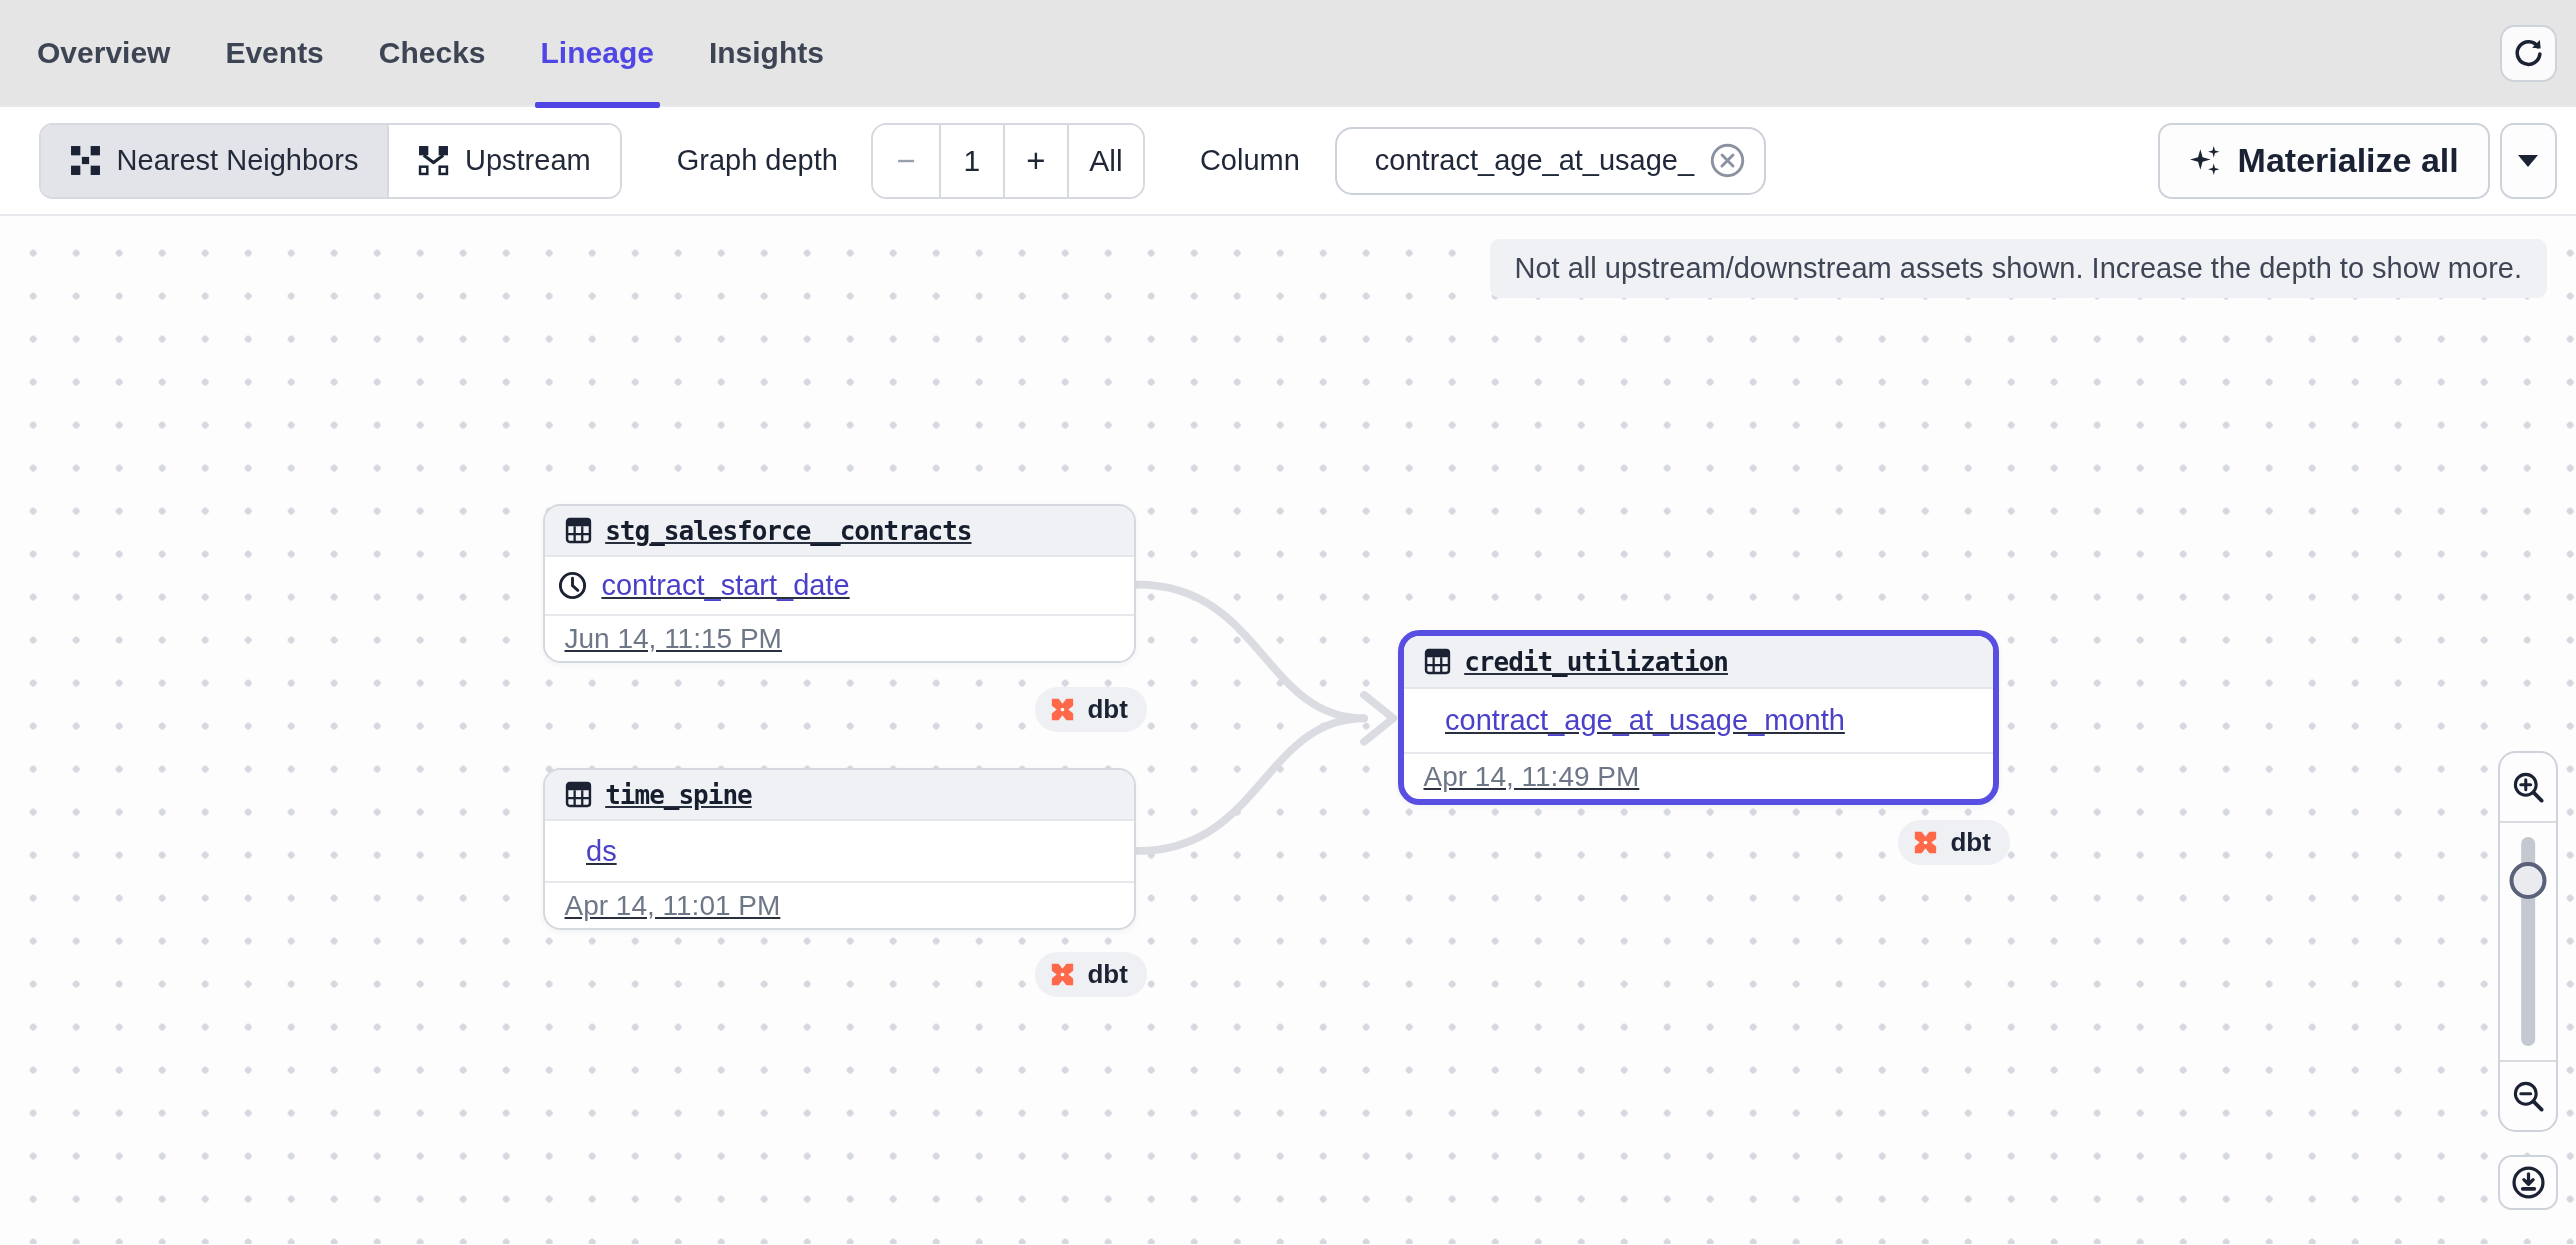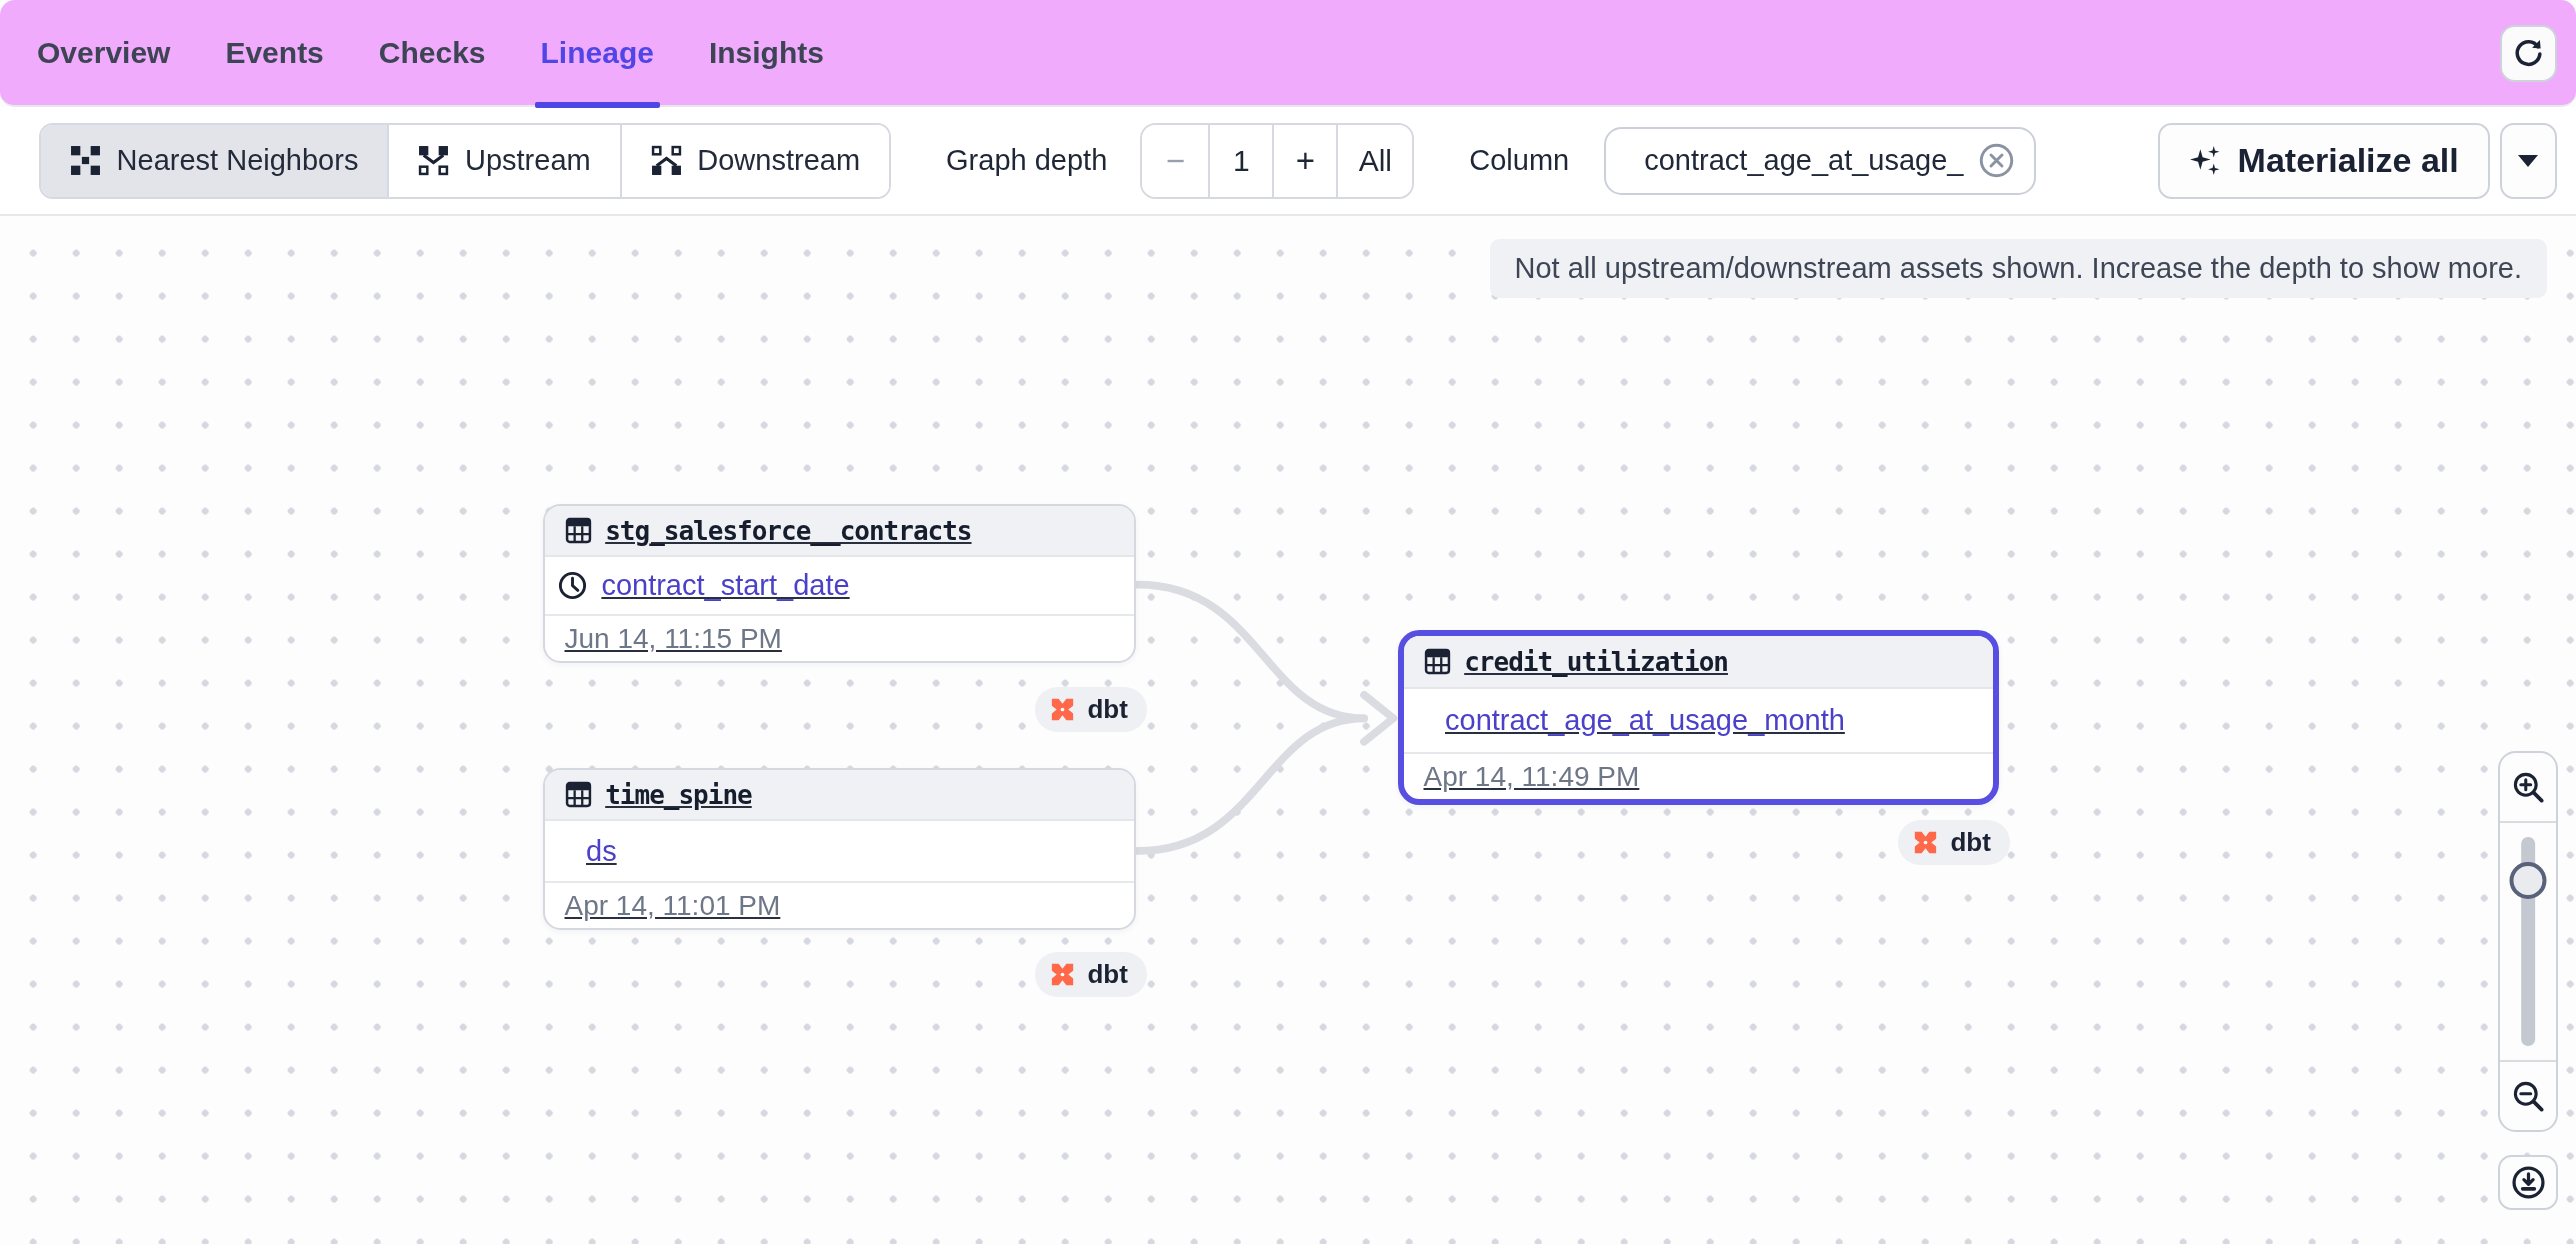--- a/index.html
+++ b/index.html
@@ -7,8 +7,8 @@
     font-family:"Liberation Sans", sans-serif; color:#28303f; }
 
   
-  .navbar { position:relative; height:107px; background:#f0abfc; border-bottom:2px solid #e7e8ec;
-    display:flex; align-items:center; padding:0 37px; gap:55px;border-radius:15px; }
+  .navbar { position:relative; height:107px; background:#e5e5e5; border-bottom:2px solid #e7e8ec;
+    display:flex; align-items:center; padding:0 37px; gap:55px; }
   .nav-tab { position:relative; font-size:30px; font-weight:600; color:#3d4554; height:107px;
     display:flex; align-items:center; cursor:pointer; }
   .nav-tab.active { color:#4f46e5; }

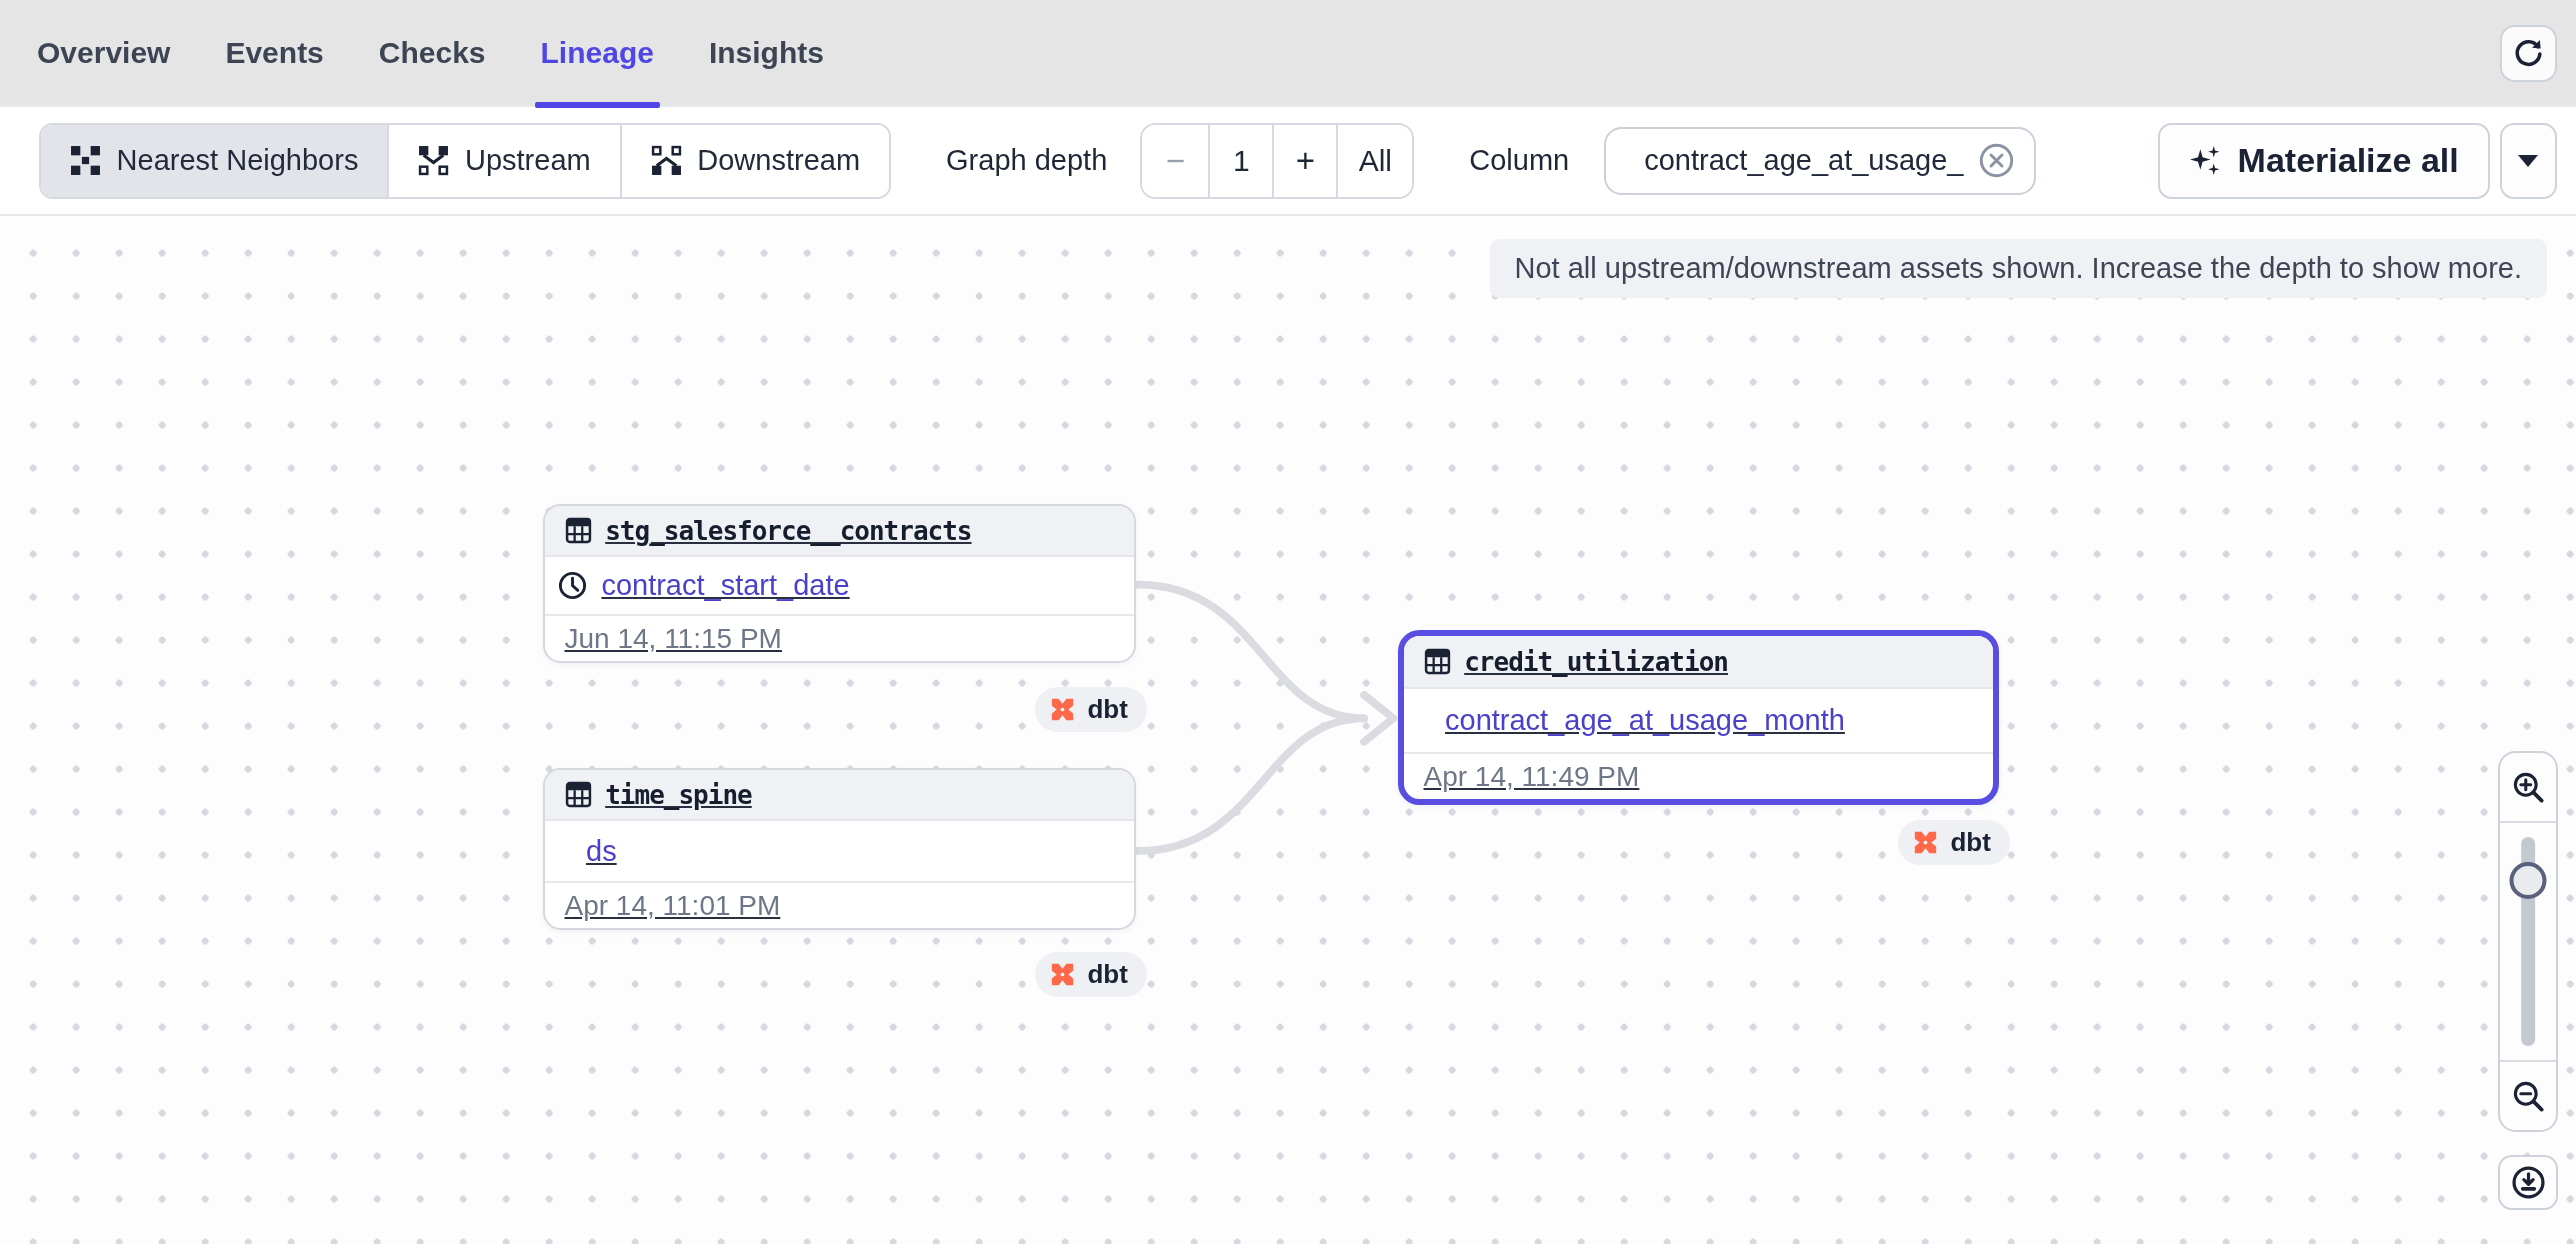--- a/index.html
+++ b/index.html
@@ -141,18 +141,6 @@
       </span>
       <span>Upstream</span>
     </div>
-    <div class="seg">
-      <span class="icon">
-        <svg width="31" height="31" viewBox="0 0 30 30">
-          <rect x="2" y="2" width="7" height="7" fill="none" stroke="#1a2233" stroke-width="2.4"></rect>
-          <rect x="21" y="2" width="7" height="7" fill="none" stroke="#1a2233" stroke-width="2.4"></rect>
-          <path d="M5.5 20 L15 13 L24.5 20" fill="none" stroke="#1a2233" stroke-width="3"></path>
-          <rect x="1" y="20" width="9" height="9" fill="#1a2233"></rect>
-            <rect x="20" y="20" width="9" height="9" fill="#1a2233"></rect>
-        </svg>
-      </span>
-      <span>Downstream</span>
-    </div>
   </div>
 
   <span class="tool-label">Graph depth</span>

